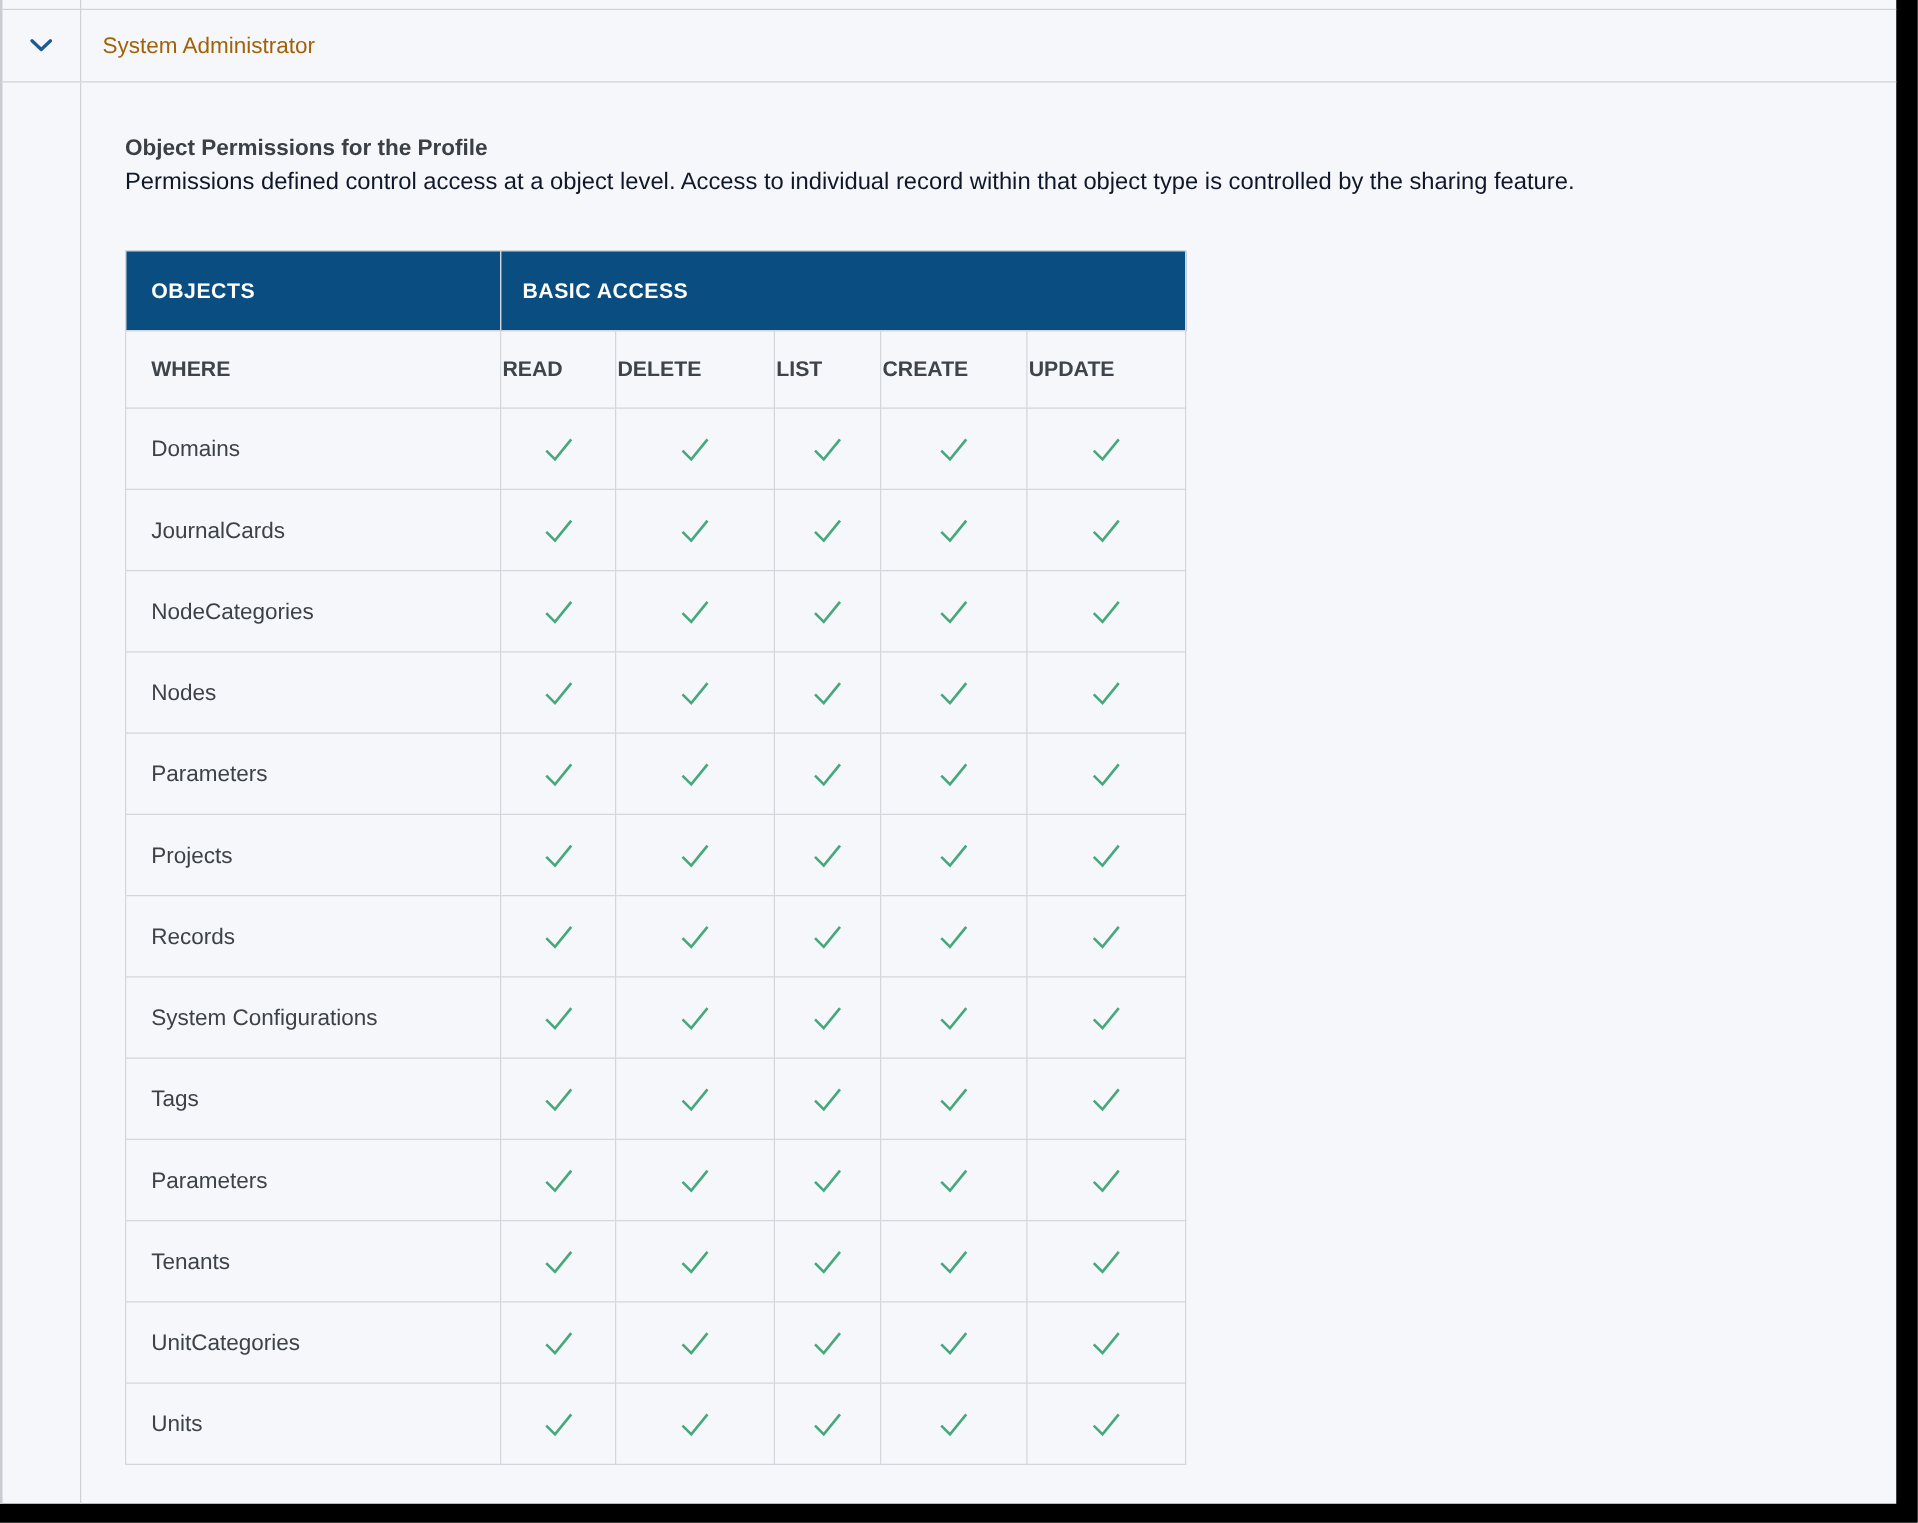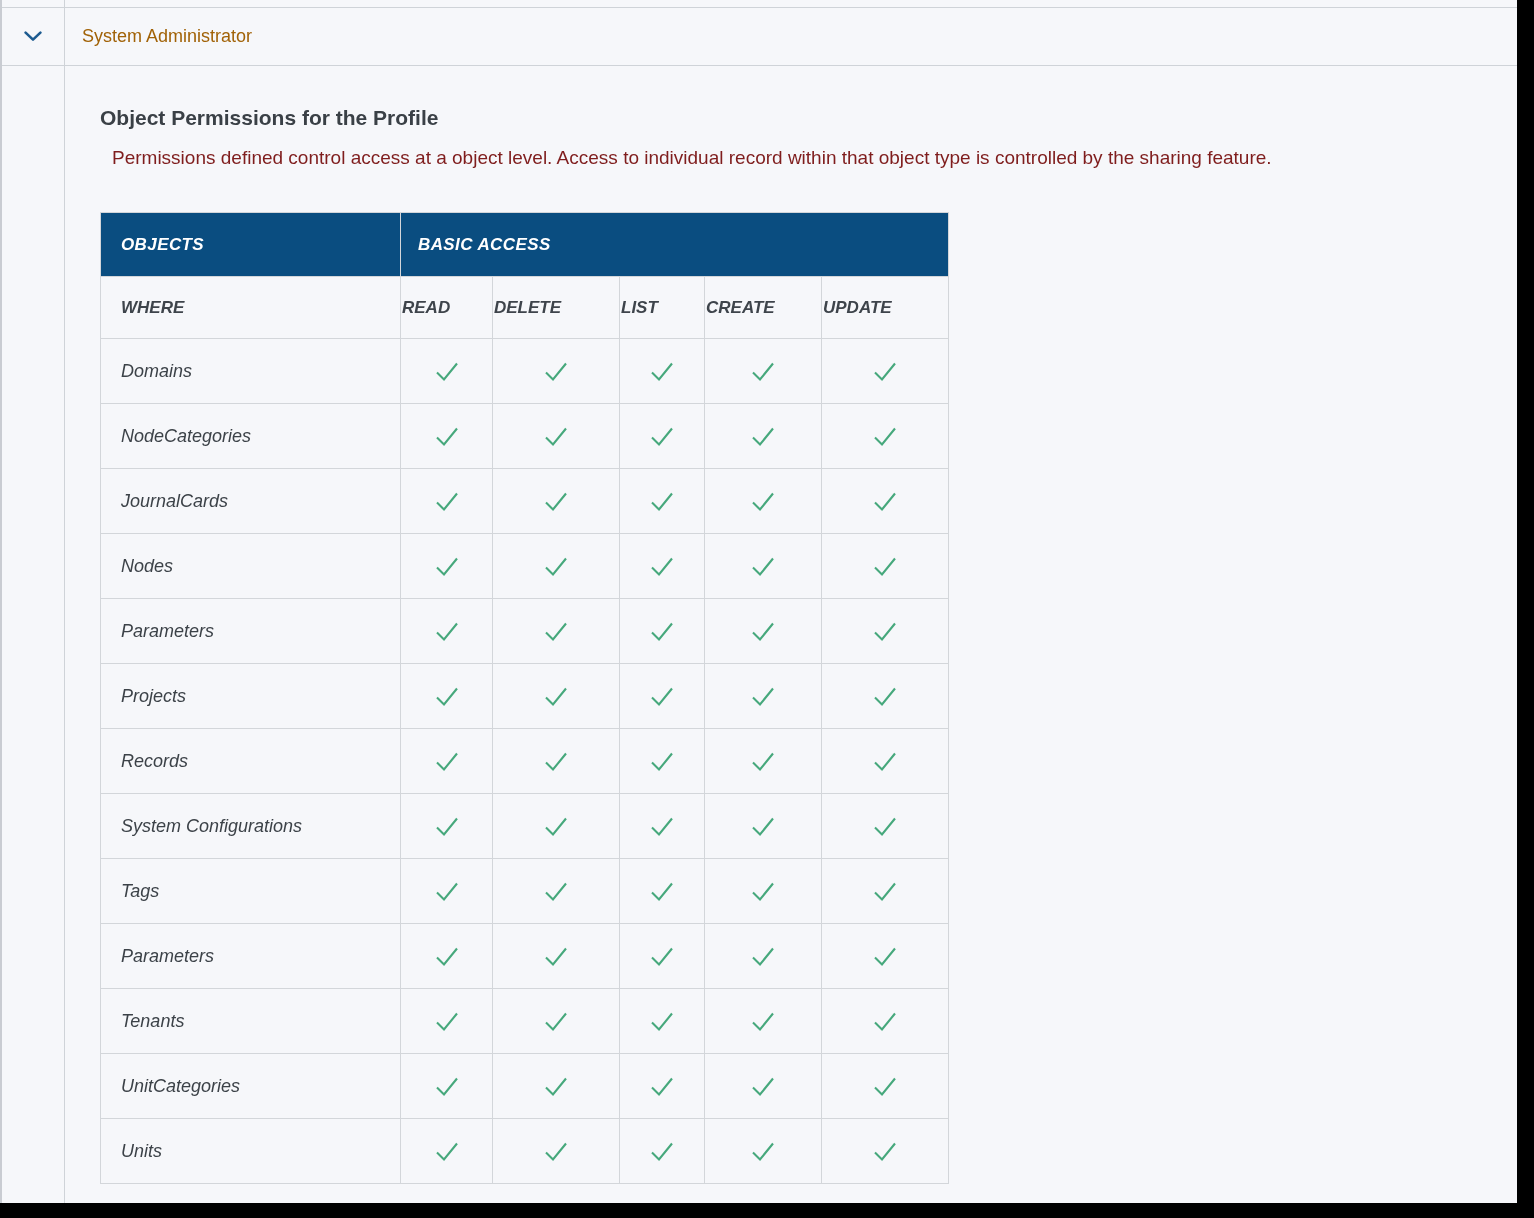--- a/index.html
+++ b/index.html
@@ -70,7 +70,7 @@
   }
   .section-title {
     margin: 0;
-    font-size: 21px;
+    font-size: 18px;
     font-weight: 700;
     color: #3A4046;
     line-height: 28px;

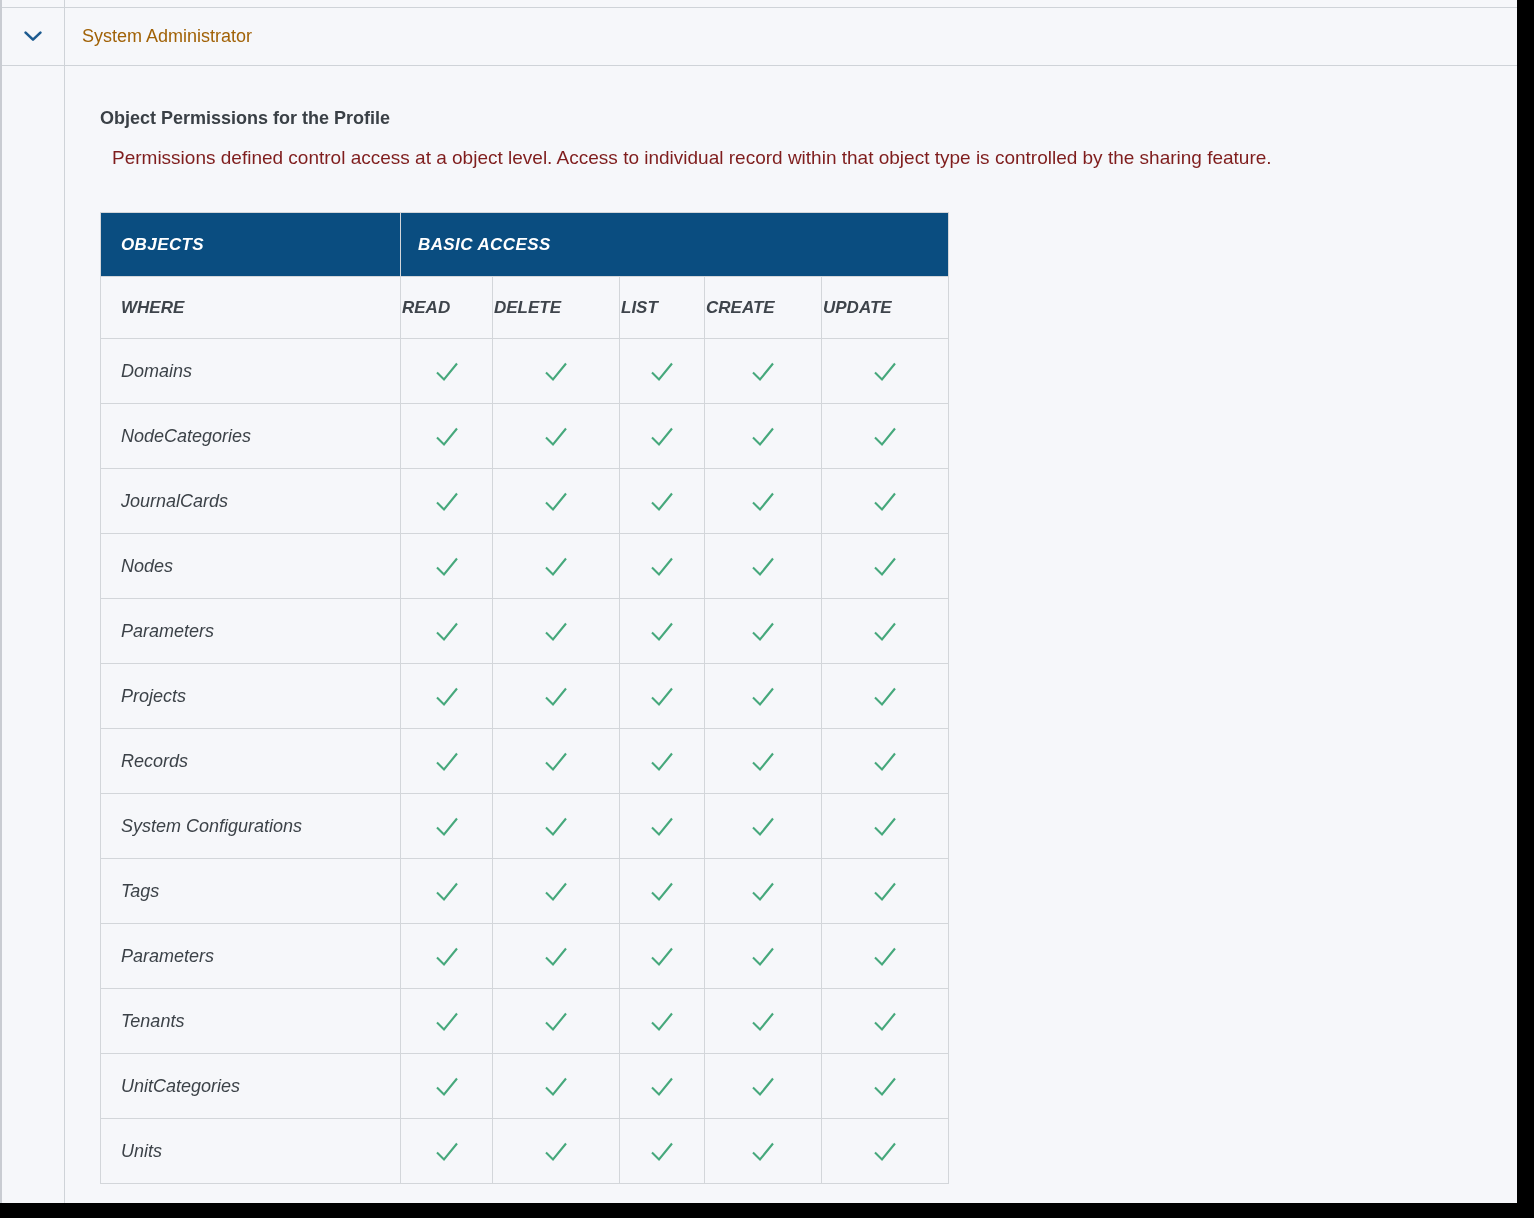--- a/index.html
+++ b/index.html
@@ -76,10 +76,10 @@
     line-height: 28px;
   }
   .section-desc {
-    margin: 12px;
+    margin: 0;
     font-size: 19px;
     font-weight: 400;
-    color: #7f1d1d;
+    color: #0f172a;
     line-height: 27px;
   }
   table.perm-table {

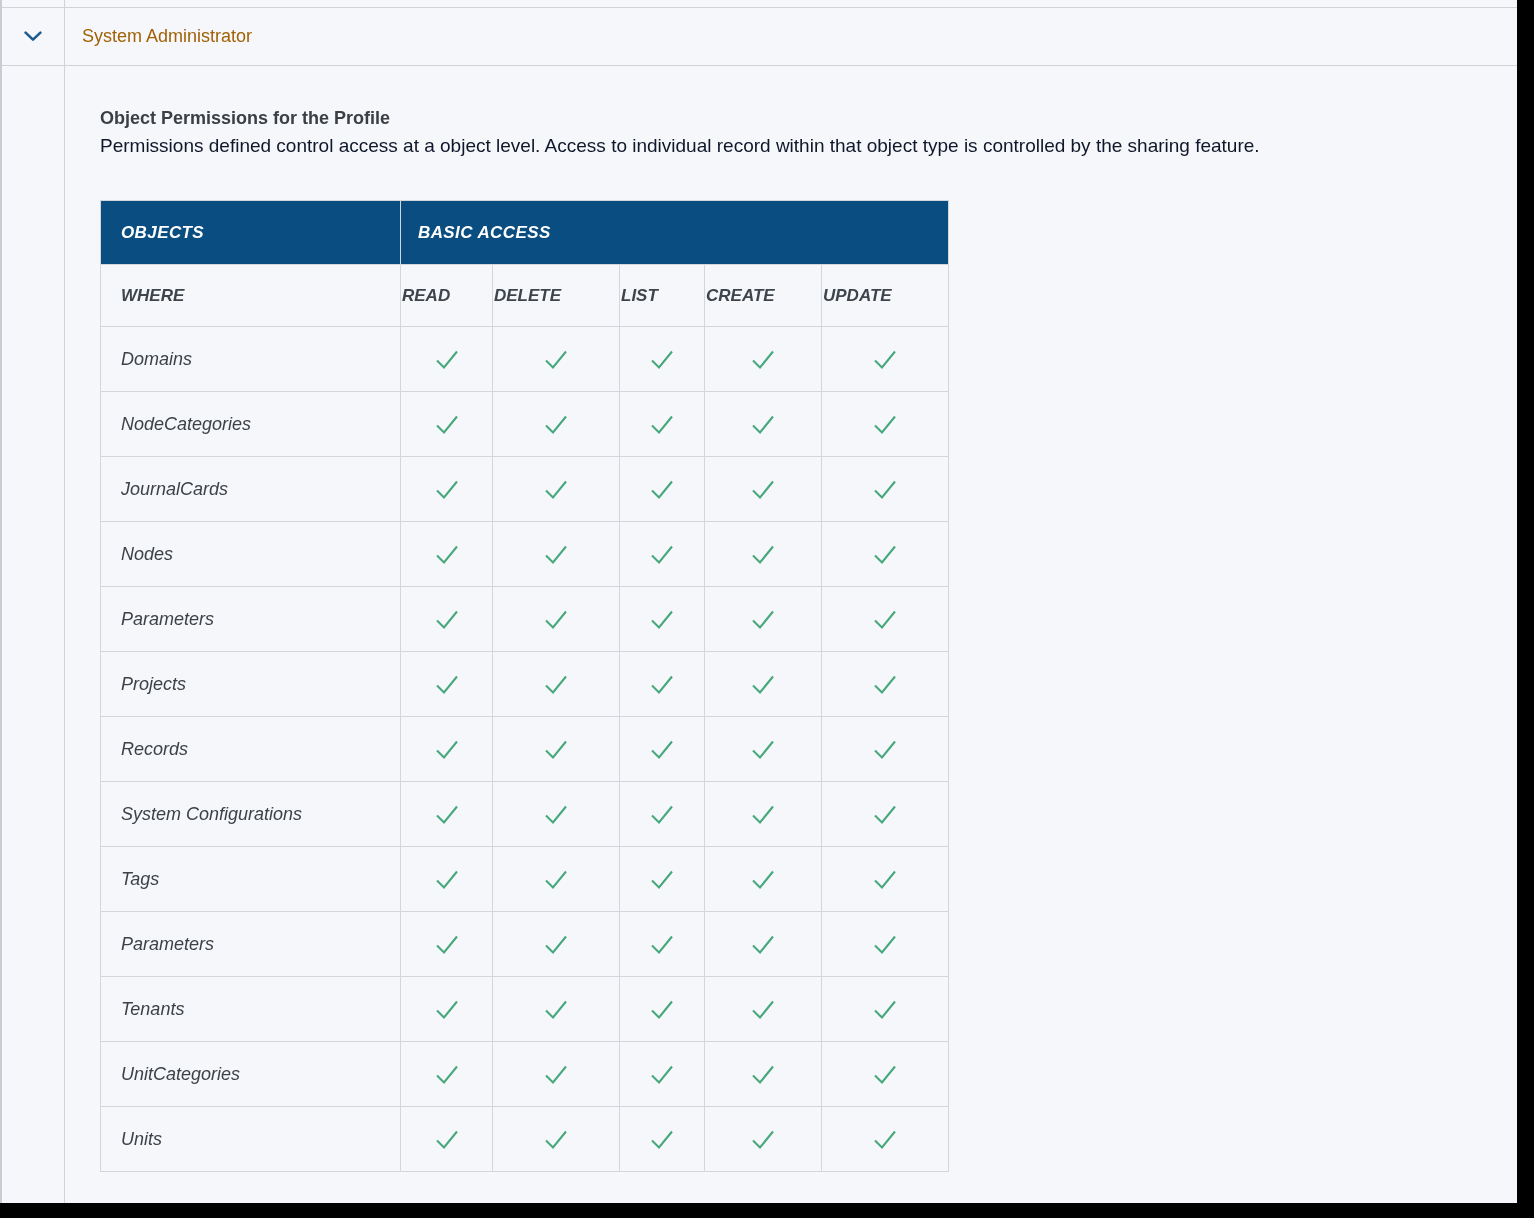--- a/index.html
+++ b/index.html
@@ -86,7 +86,6 @@
     margin-top: 41px;
     border-collapse: collapse;
     table-layout: fixed;
-    font-style: italic;
   }
   .perm-table th, .perm-table td {
     border: 1px solid #D3D6DA;

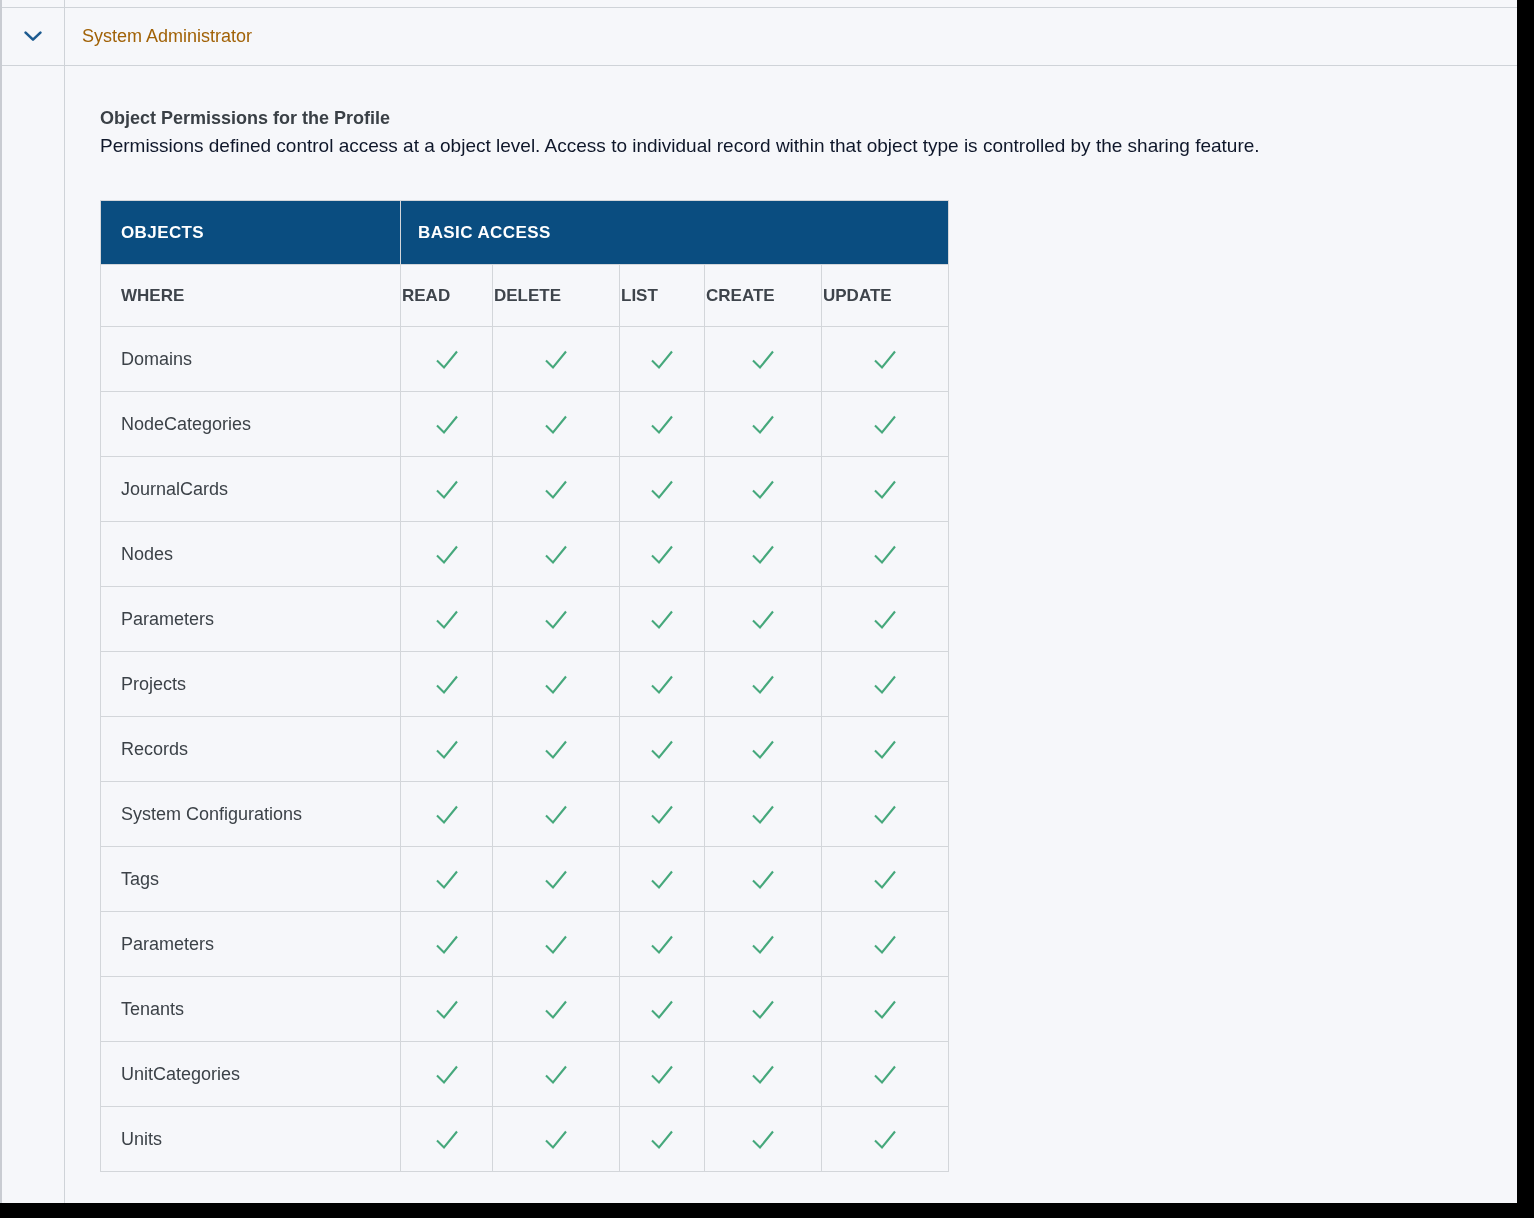--- a/index.html
+++ b/index.html
@@ -204,36 +204,36 @@
   </tr>
 
   <tr>
+    <td class="obj">JournalCards</td>
+    <td class="perm">
+      <svg width="24" height="21" viewBox="0 0 24 21" fill="none">
+        <polyline class="check-stroke" points="2,11.5 9,18.5 22,2.5" stroke-width="2.1" stroke-linejoin="miter"></polyline>
+      </svg>
+    </td>
+    <td class="perm">
+      <svg width="24" height="21" viewBox="0 0 24 21" fill="none">
+        <polyline class="check-stroke" points="2,11.5 9,18.5 22,2.5" stroke-width="2.1" stroke-linejoin="miter"></polyline>
+      </svg>
+    </td>
+    <td class="perm">
+      <svg width="24" height="21" viewBox="0 0 24 21" fill="none">
+        <polyline class="check-stroke" points="2,11.5 9,18.5 22,2.5" stroke-width="2.1" stroke-linejoin="miter"></polyline>
+      </svg>
+    </td>
+    <td class="perm">
+      <svg width="24" height="21" viewBox="0 0 24 21" fill="none">
+        <polyline class="check-stroke" points="2,11.5 9,18.5 22,2.5" stroke-width="2.1" stroke-linejoin="miter"></polyline>
+      </svg>
+    </td>
+    <td class="perm">
+      <svg width="24" height="21" viewBox="0 0 24 21" fill="none">
+        <polyline class="check-stroke" points="2,11.5 9,18.5 22,2.5" stroke-width="2.1" stroke-linejoin="miter"></polyline>
+      </svg>
+    </td>
+  </tr>
+
+  <tr>
     <td class="obj">NodeCategories</td>
-    <td class="perm">
-      <svg width="24" height="21" viewBox="0 0 24 21" fill="none">
-        <polyline class="check-stroke" points="2,11.5 9,18.5 22,2.5" stroke-width="2.1" stroke-linejoin="miter"></polyline>
-      </svg>
-    </td>
-    <td class="perm">
-      <svg width="24" height="21" viewBox="0 0 24 21" fill="none">
-        <polyline class="check-stroke" points="2,11.5 9,18.5 22,2.5" stroke-width="2.1" stroke-linejoin="miter"></polyline>
-      </svg>
-    </td>
-    <td class="perm">
-      <svg width="24" height="21" viewBox="0 0 24 21" fill="none">
-        <polyline class="check-stroke" points="2,11.5 9,18.5 22,2.5" stroke-width="2.1" stroke-linejoin="miter"></polyline>
-      </svg>
-    </td>
-    <td class="perm">
-      <svg width="24" height="21" viewBox="0 0 24 21" fill="none">
-        <polyline class="check-stroke" points="2,11.5 9,18.5 22,2.5" stroke-width="2.1" stroke-linejoin="miter"></polyline>
-      </svg>
-    </td>
-    <td class="perm">
-      <svg width="24" height="21" viewBox="0 0 24 21" fill="none">
-        <polyline class="check-stroke" points="2,11.5 9,18.5 22,2.5" stroke-width="2.1" stroke-linejoin="miter"></polyline>
-      </svg>
-    </td>
-  </tr>
-
-  <tr>
-    <td class="obj">JournalCards</td>
     <td class="perm">
       <svg width="24" height="21" viewBox="0 0 24 21" fill="none">
         <polyline class="check-stroke" points="2,11.5 9,18.5 22,2.5" stroke-width="2.1" stroke-linejoin="miter"></polyline>

